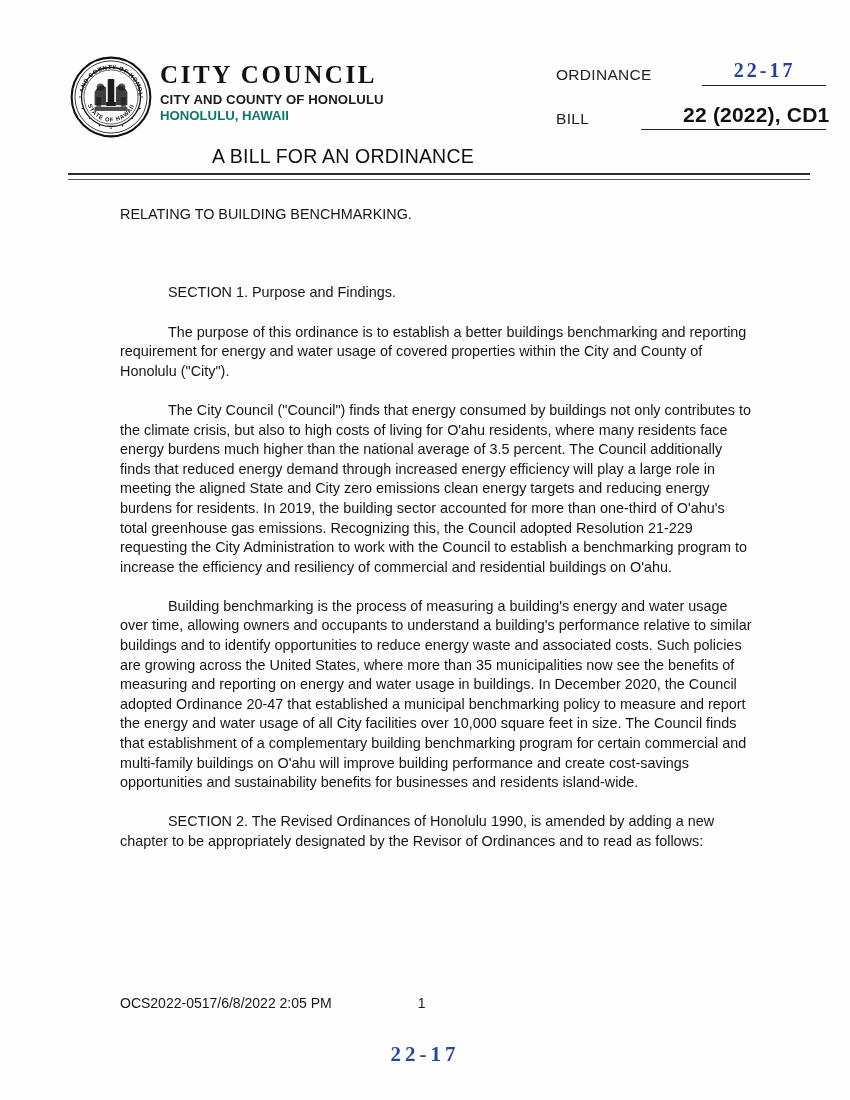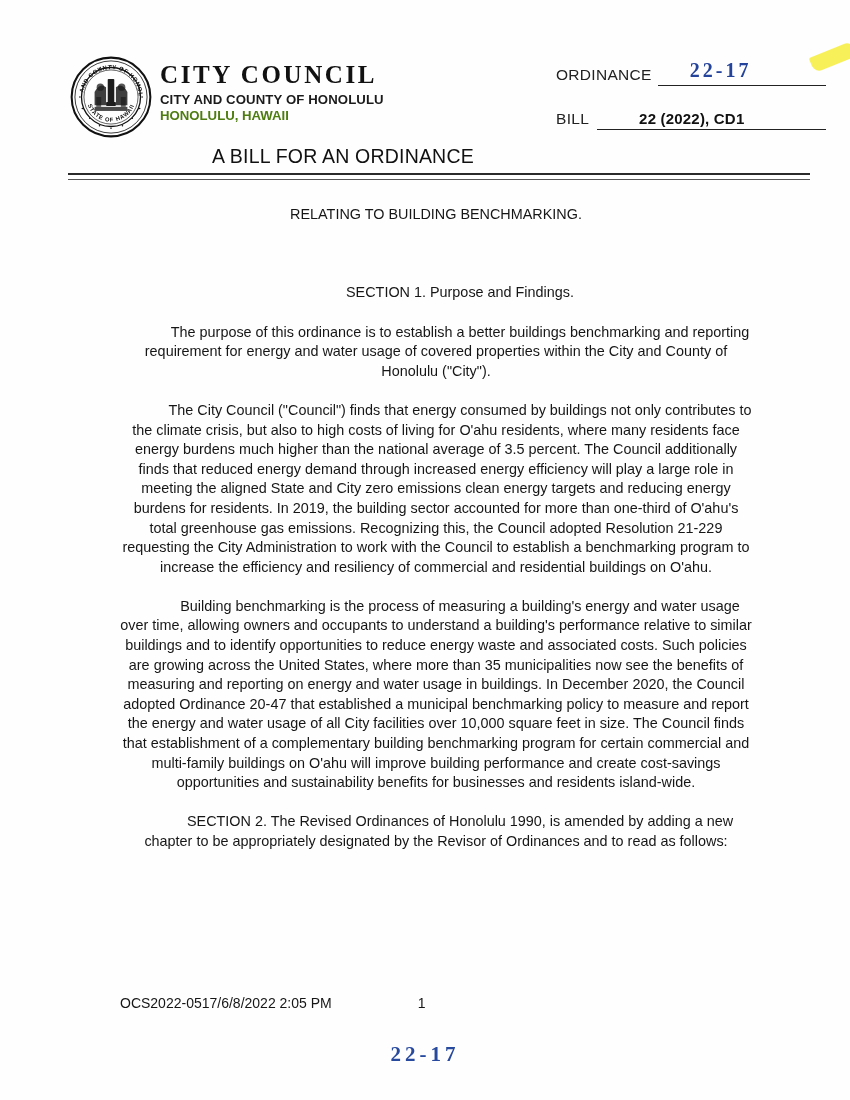--- a/index.html
+++ b/index.html
@@ -76,6 +76,7 @@
     display: flex;
     align-items: flex-end;
     height: 30px;
+    gap: 44px;
   }
   .numrow.second { margin-top: 14px; }
   .numlabel {

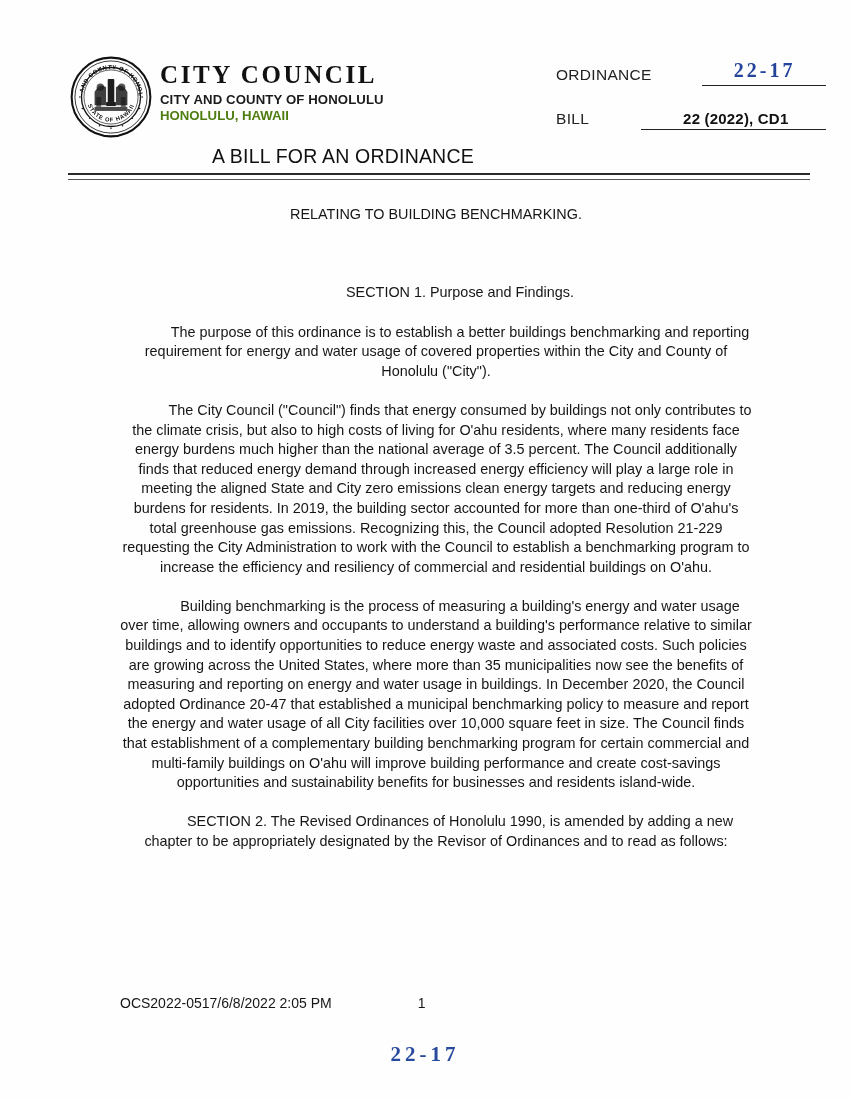--- a/index.html
+++ b/index.html
@@ -62,7 +62,7 @@
     font-size: 13.2px;
     font-weight: bold;
     margin-top: 1px;
-    color: #4d7c0f;
+    color: #0f766e;
   }
 
   

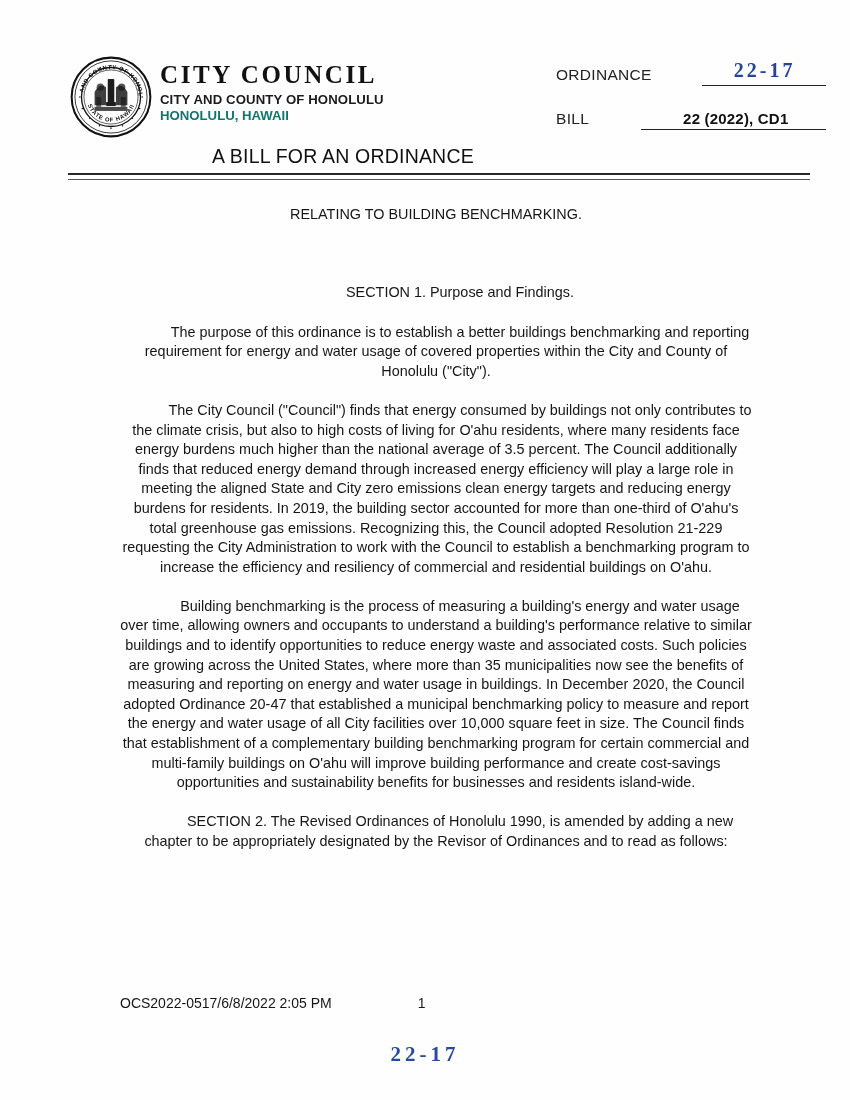--- a/index.html
+++ b/index.html
@@ -110,7 +110,7 @@
     left: 42px;
     bottom: 2px;
     font-family: "Liberation Sans", sans-serif;
-    font-size: 15px;
+    font-size: 21px;
     font-weight: bold;
     letter-spacing: 0.2px;
     color: #111;

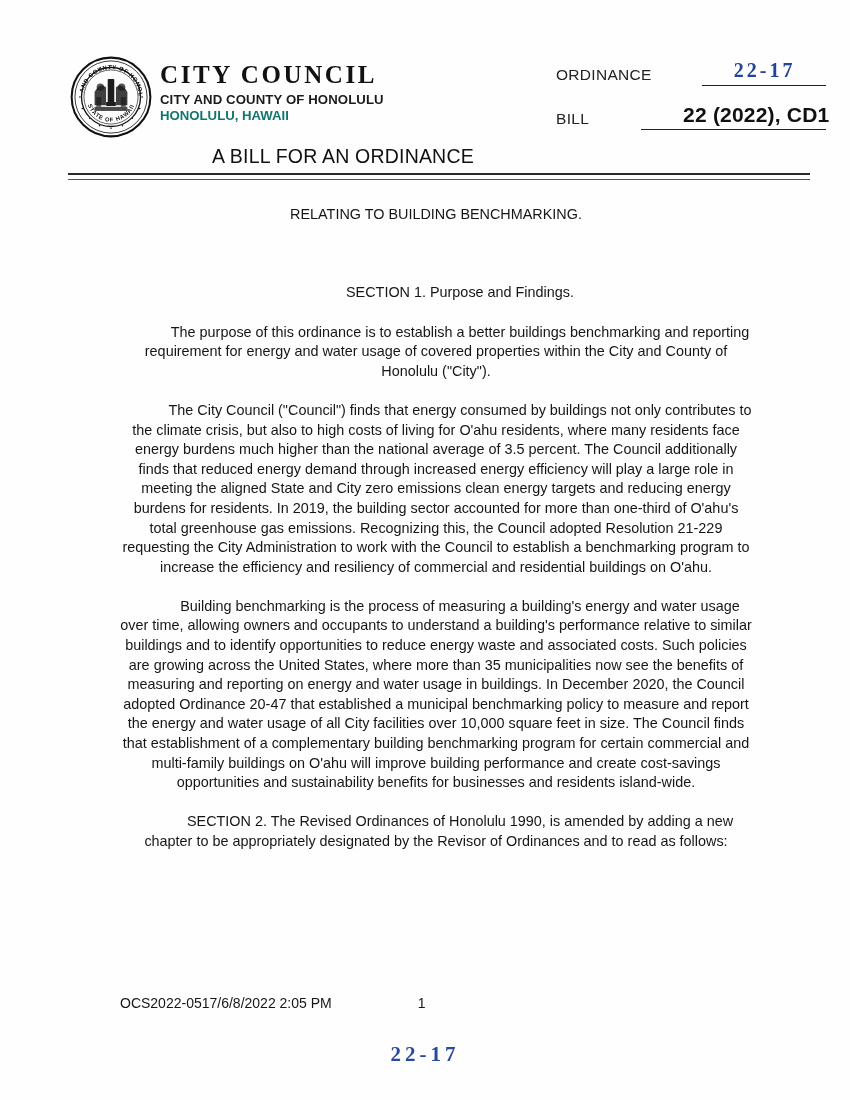--- a/index.html
+++ b/index.html
@@ -158,7 +158,7 @@
     font-size: 14.4px;
     line-height: 19.6px;
     color: #161616;
-    text-align: center;
+    text-align: left;
   }
   .body p {
     margin: 0;

